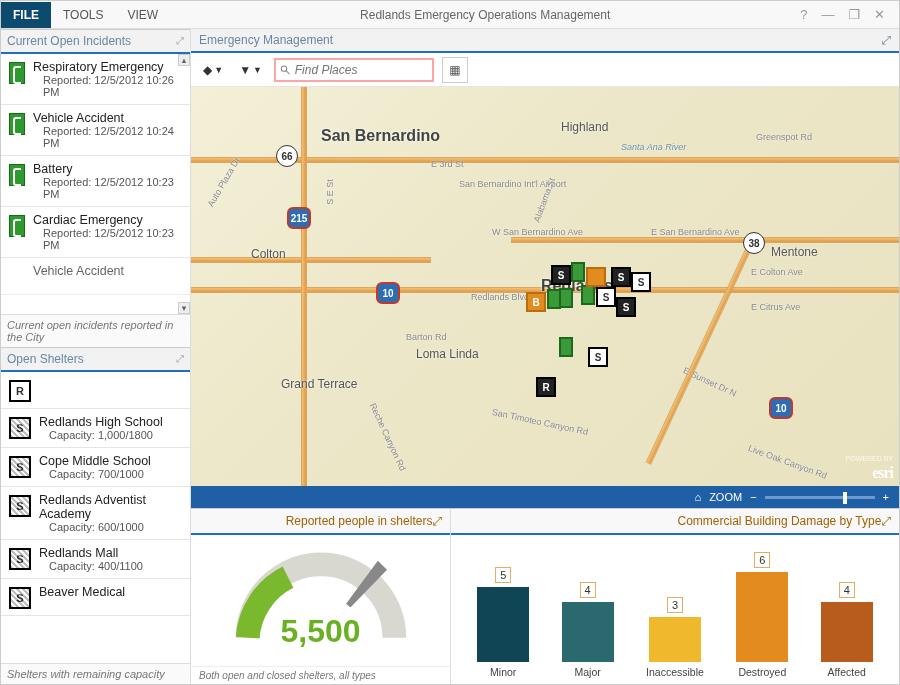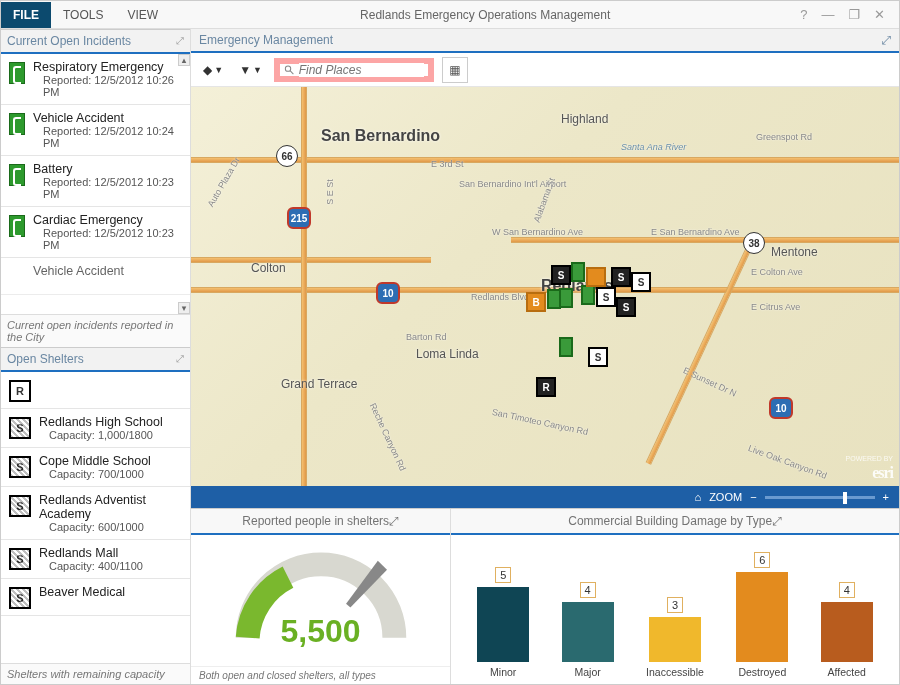--- a/index.html
+++ b/index.html
@@ -33,7 +33,7 @@
   .map-toolbar { height: 34px; display: flex; align-items: center; gap: 8px; padding: 4px 8px; background:#fff; border-bottom:1px solid #e5e5e5; }
   .tool-btn { width: 26px; height: 26px; border: 1px solid #ccc; background: #fff; display:flex; align-items:center; justify-content:center; cursor:pointer; color:#555; font-size:12px; }
   .tool-drop { display:flex; align-items:center; gap:2px; padding: 0 4px; cursor:pointer;}
-  .search { border: 6px solid #fca5a5; height: 24px; width: 160px; display: flex; align-items: center; padding: 0 4px; color: #888; }
+  .search { border: 2px solid #fca5a5; height: 24px; width: 160px; display: flex; align-items: center; padding: 0 4px; color: #888; }
   .search svg { width: 12px; height: 12px; margin-right: 4px; }
   .search input { border:none; outline:none; font-style:italic; font-size:12px; width:100%; color:#888;}
   .map-body { flex: 1; position: relative; overflow:hidden; background: linear-gradient(135deg, #f4f0d8 0%, #ece7c8 40%, #e8e2c0 100%); }

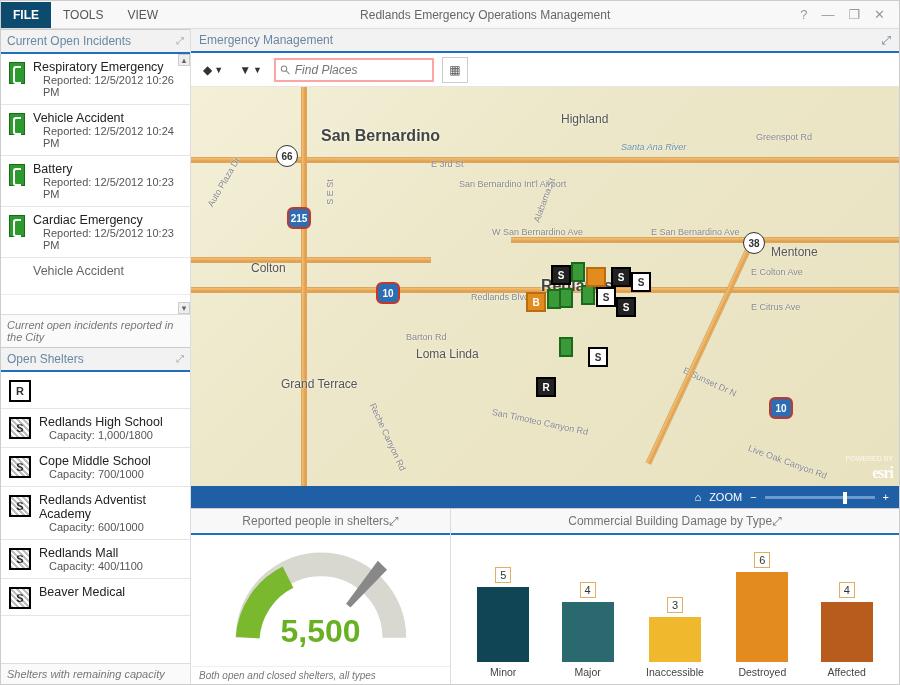--- a/index.html
+++ b/index.html
@@ -227,7 +227,7 @@
         <div class="route-shield" style="left:552px; top:145px;">38</div>
 
         <div class="city-label big" style="left:130px; top:40px;">San Bernardino</div>
-        <div class="city-label" style="left:370px; top:25px;">Highland</div>
+        <div class="city-label" style="left:370px; top:33px;">Highland</div>
         <div class="city-label" style="left:60px; top:160px;margin-top:14px;">Colton</div>
         <div class="city-label big" style="left:350px; top:190px;">Redlands</div>
         <div class="city-label" style="left:225px; top:260px;">Loma Linda</div>

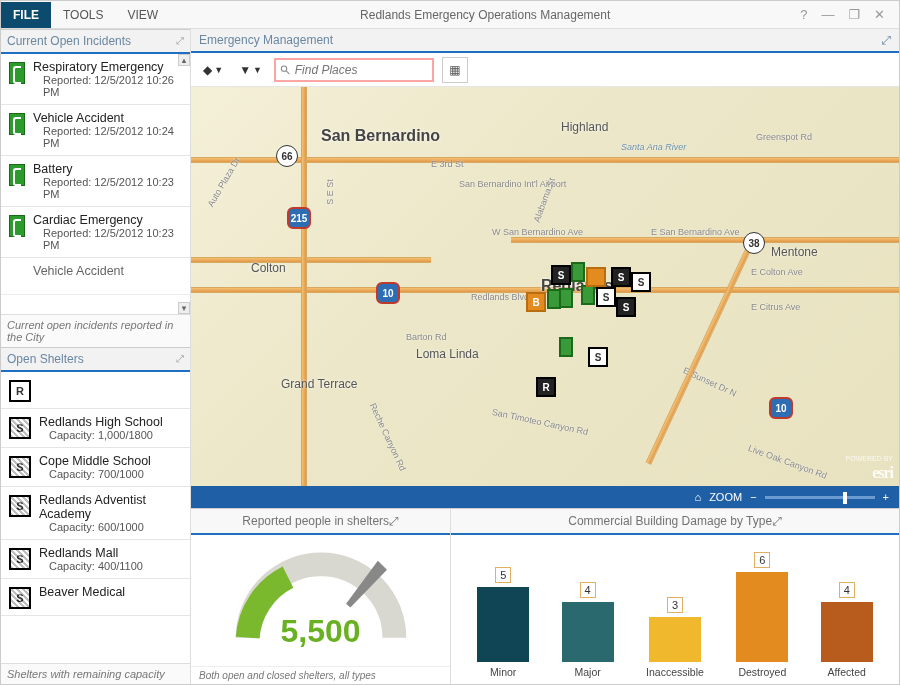--- a/index.html
+++ b/index.html
@@ -228,7 +228,7 @@
 
         <div class="city-label big" style="left:130px; top:40px;">San Bernardino</div>
         <div class="city-label" style="left:370px; top:33px;">Highland</div>
-        <div class="city-label" style="left:60px; top:160px;margin-top:14px;">Colton</div>
+        <div class="city-label" style="left:60px; top:160px;">Colton</div>
         <div class="city-label big" style="left:350px; top:190px;">Redlands</div>
         <div class="city-label" style="left:225px; top:260px;">Loma Linda</div>
         <div class="city-label" style="left:90px; top:290px;">Grand Terrace</div>

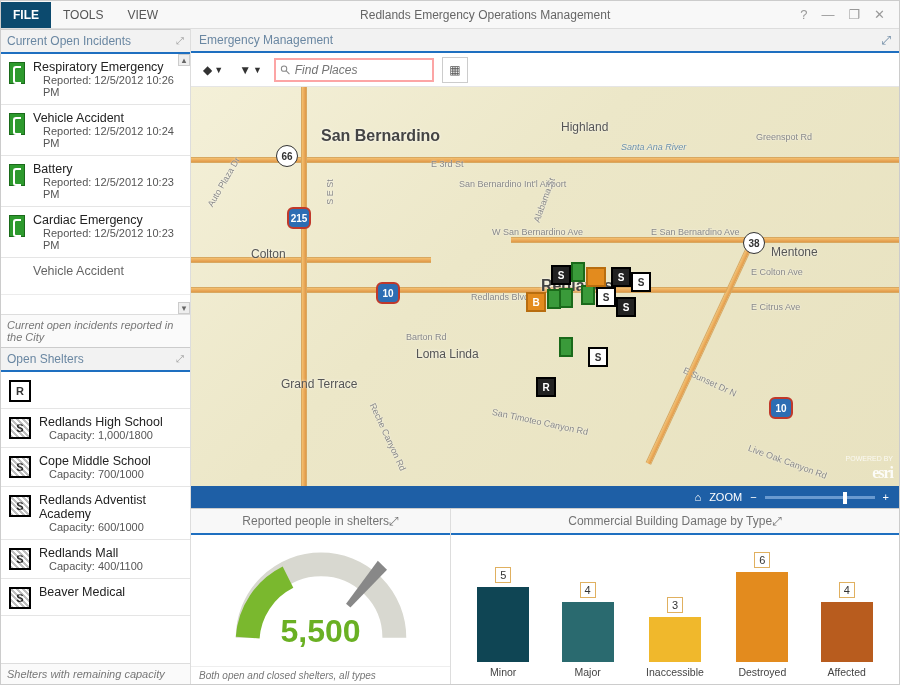--- a/index.html
+++ b/index.html
@@ -58,7 +58,7 @@
   .bottom-panels { height: 175px; display: flex; }
   .bp { flex: 1; border-right: 1px solid #ddd; display:flex; flex-direction:column;}
   .bp:last-child { border-right: none; }
-  .bp-header { padding: 5px 8px; color: #737373; border-bottom: 2px solid #1e6fc0; background:#f8f8f8; display:flex; justify-content:center;}
+  .bp-header { padding: 5px 8px; color: #a16207; border-bottom: 2px solid #1e6fc0; background:#f8f8f8; display:flex; justify-content:flex-end;}
   .bp-body { flex:1; position:relative; display:flex; align-items:center; justify-content:center; padding:6px;}
   .bp-footer { font-style: italic; color: #777; font-size: 10px; padding: 3px 8px; border-top:1px solid #eee;}
 

